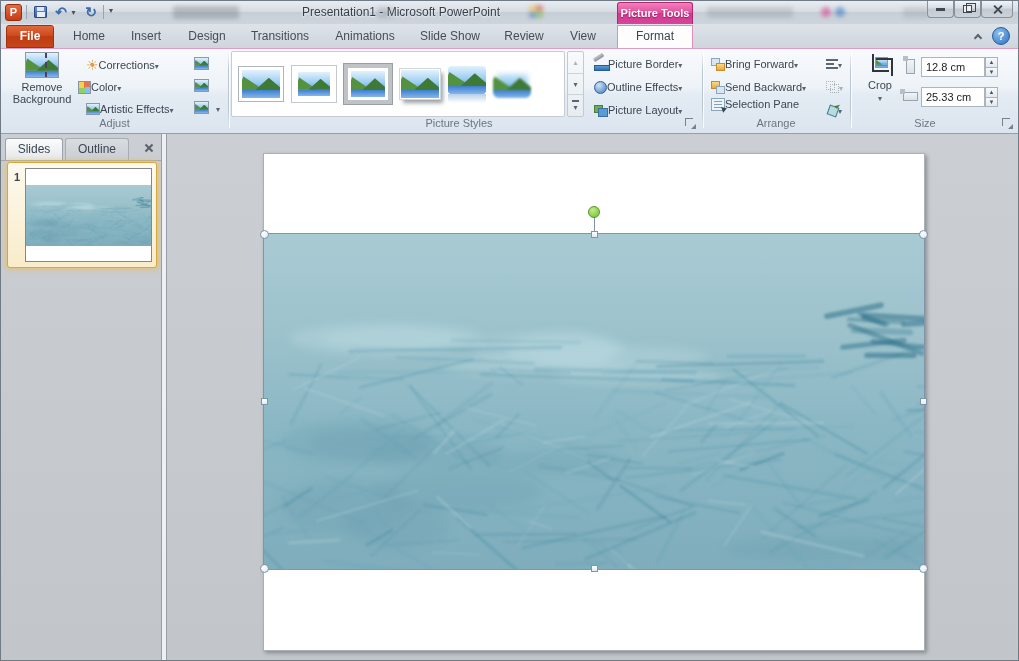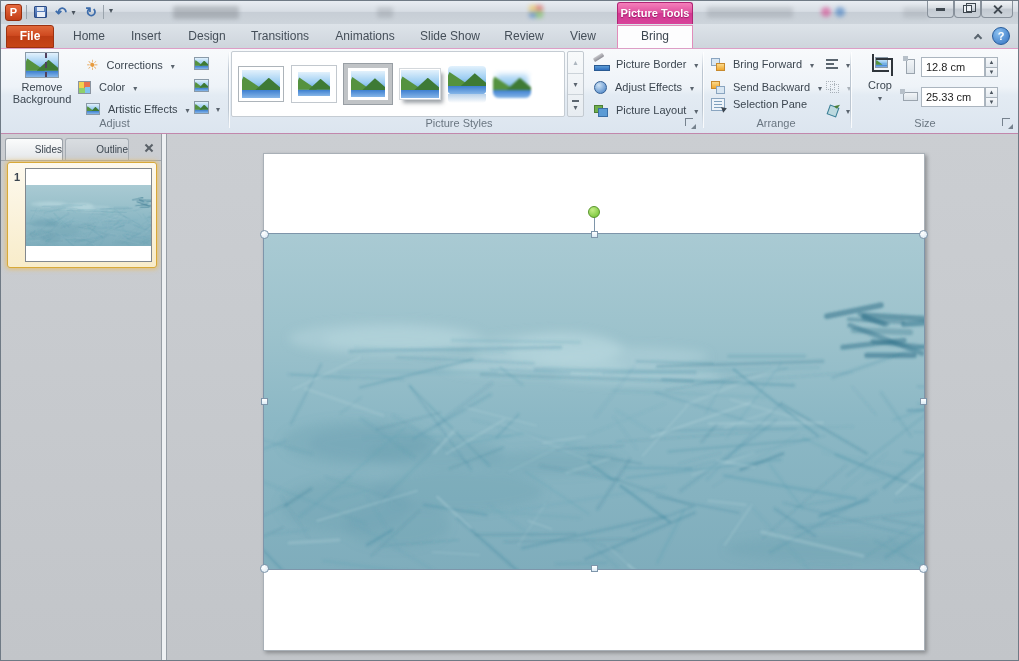--- a/index.html
+++ b/index.html
@@ -198,6 +198,7 @@
     <div class="qbtn" style="left:106px;width:14px">
       <span id="custom-ic"><span class="bar"></span></span>
     </div>
+    <div id="title-text">Presentation1  -  Microsoft PowerPoint</div>
     <div id="ctx-header">Picture Tools</div>
     <div class="winbtn" id="btn-min">
         <i></i>

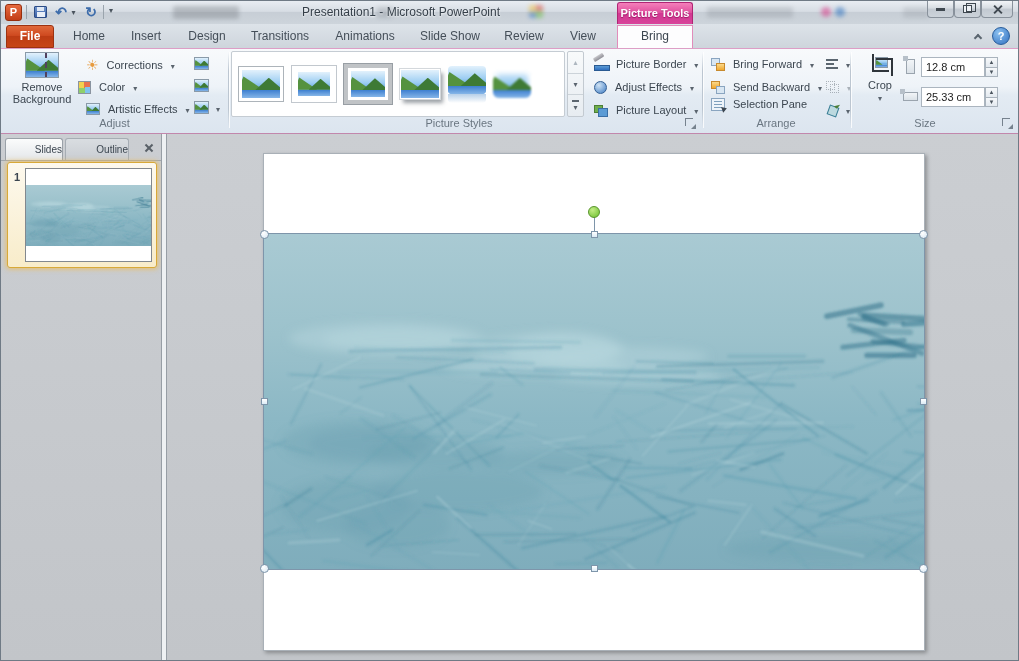--- a/index.html
+++ b/index.html
@@ -221,7 +221,7 @@
     <div class="tab" style="left:410px;width:78px">Slide Show</div>
     <div class="tab" style="left:496px;width:54px">Review</div>
     <div class="tab" style="left:558px;width:48px">View</div>
-    <div class="tab fmt" style="left:616px;width:76px">Bring</div>
+    <div class="tab fmt" style="left:616px;width:76px">Format</div>
     <div id="collapse-btn">
         <i></i>
       </div>

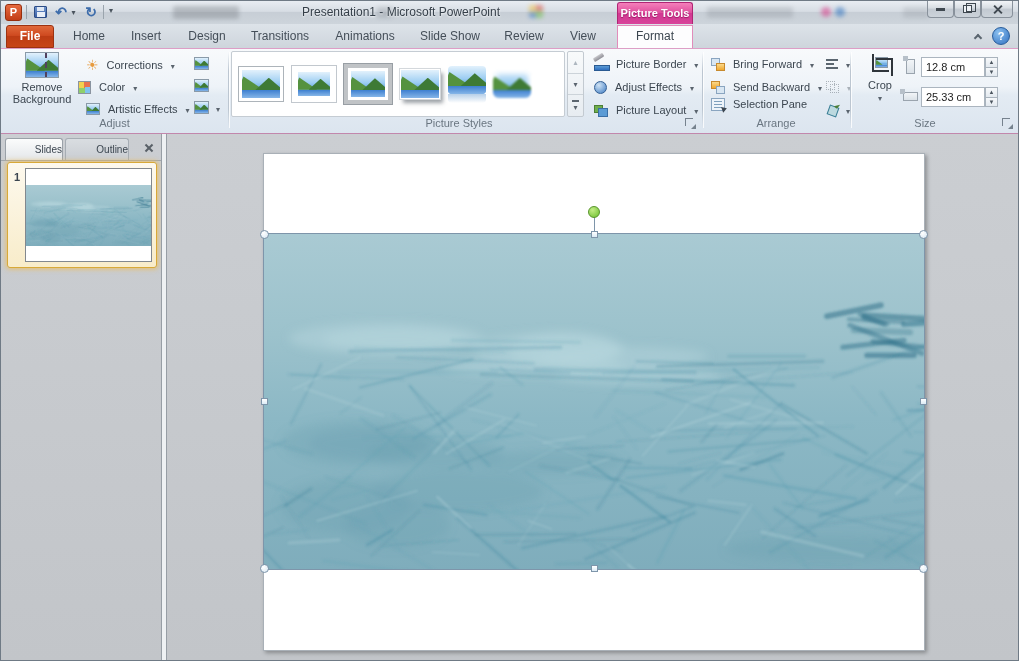--- a/index.html
+++ b/index.html
@@ -61,7 +61,7 @@
   .gdiv{position:absolute;top:3px;height:76px;width:1px;
     background:linear-gradient(rgba(188,198,209,0),#bcc6d1 25%,#bcc6d1 75%,rgba(188,198,209,0))}
   .gdiv:after{content:"";position:absolute;left:1px;top:0;height:100%;width:1px;background:rgba(255,255,255,.8)}
-  .mbtn{position:absolute;display:flex;align-items:center;gap:8px;height:20px;font-size:11px;color:#3c4650;padding:0 3px;white-space:nowrap}
+  .mbtn{position:absolute;display:flex;align-items:center;gap:0;height:20px;font-size:11px;color:#3c4650;padding:0 3px;white-space:nowrap}
   .car:before{content:"▾";font-size:8px;color:#5a646e}
   .bigbtn{position:absolute;display:flex;flex-direction:column;align-items:center;font-size:11px;color:#3c4650;text-align:center}
 

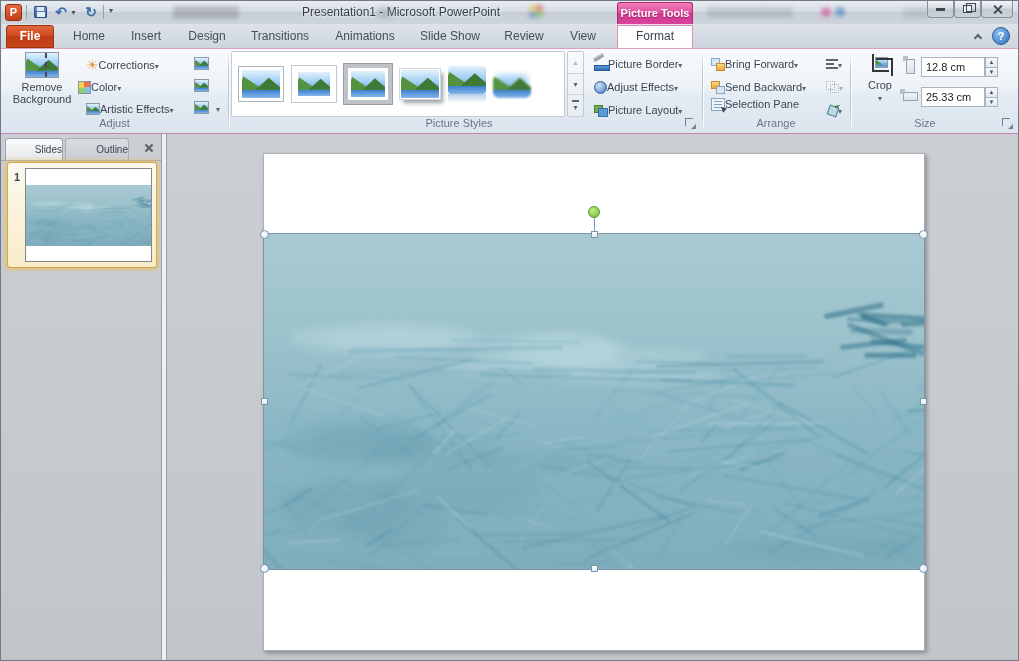--- a/index.html
+++ b/index.html
@@ -341,7 +341,7 @@
     </div>
     <div class="mbtn" style="left:590px;top:28px">
       <span class="fxic"></span>
-      <span>Adjust Effects</span>
+      <span>Outline Effects</span>
       <span class="car"></span>
     </div>
     <div class="mbtn" style="left:590px;top:51px">

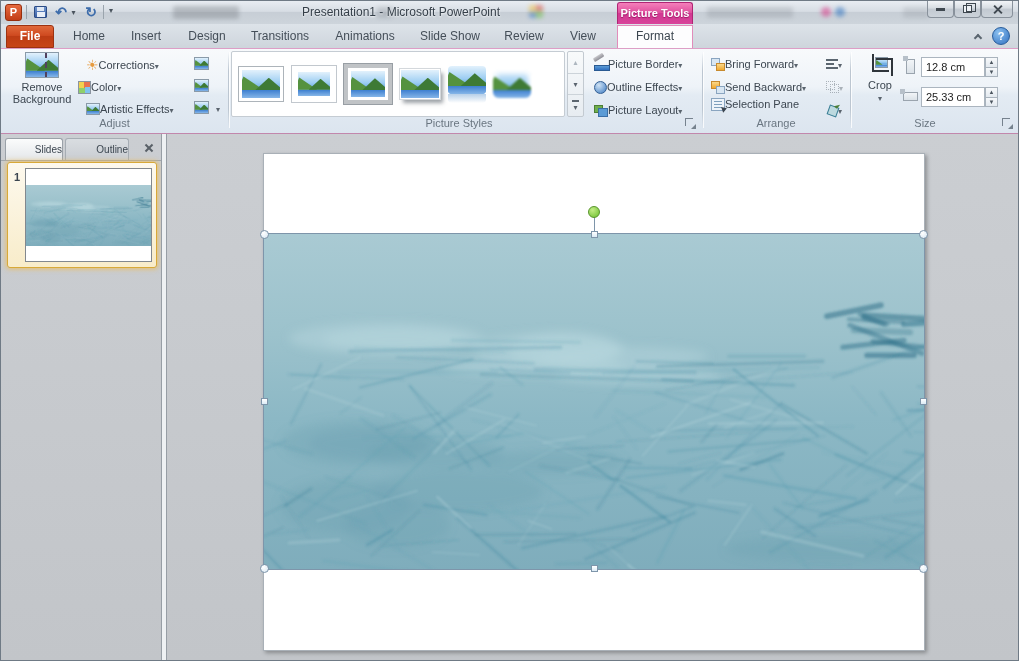--- a/index.html
+++ b/index.html
@@ -146,7 +146,7 @@
   #main{position:absolute;left:0;top:133px;width:100%;height:528px;background:linear-gradient(#cbced2,#c2c5c9)}
   #sidebar{position:absolute;left:0;top:0;width:160px;height:100%}
   .stab{position:absolute;top:4px;height:22px;border:1px solid #9aa1a8;border-bottom:none;border-radius:3px 3px 0 0;
-    font-size:10px;color:#3c4650;text-align:right;line-height:21px}
+    font-size:12px;color:#3c4650;text-align:center;line-height:21px}
   .stab.on{background:linear-gradient(#fbfcfc,#e4e7ea);font-weight:normal}
   .stab.off{background:linear-gradient(#d9dde1,#c9cdd2);border-color:#a6adb4}
   #sb-close{position:absolute;right:6px;top:8px;width:12px;height:12px}

